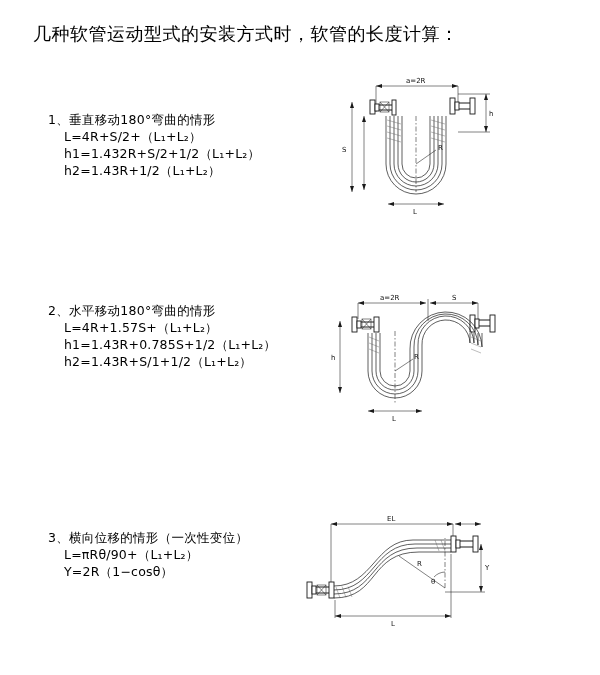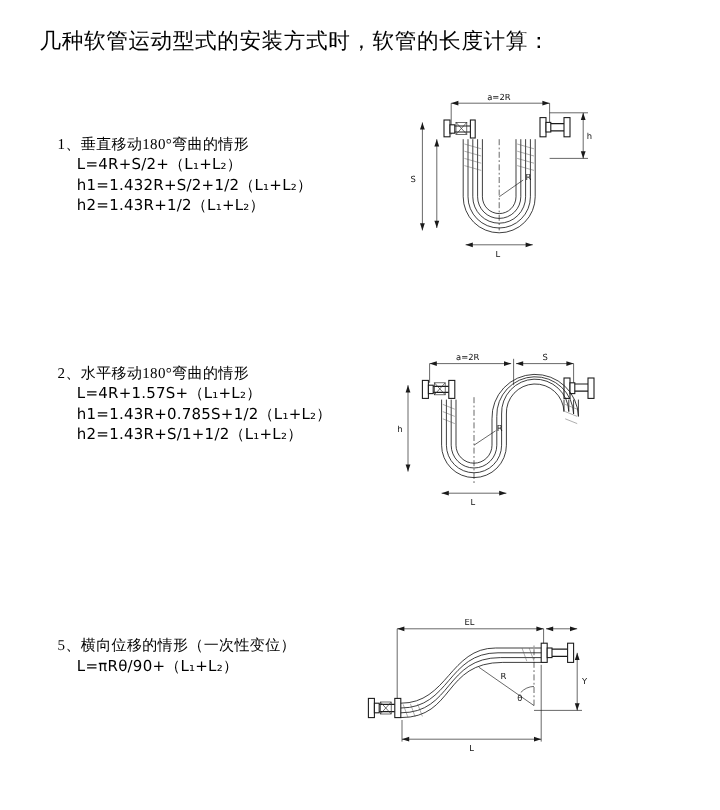--- a/index.html
+++ b/index.html
@@ -40,7 +40,6 @@
     font-size: 12.5px;
     white-space: nowrap;
     letter-spacing: 0.3px;
-    font-family: Liberation Serif, serif;
   }
   .formula {
     font-size: 12.5px;

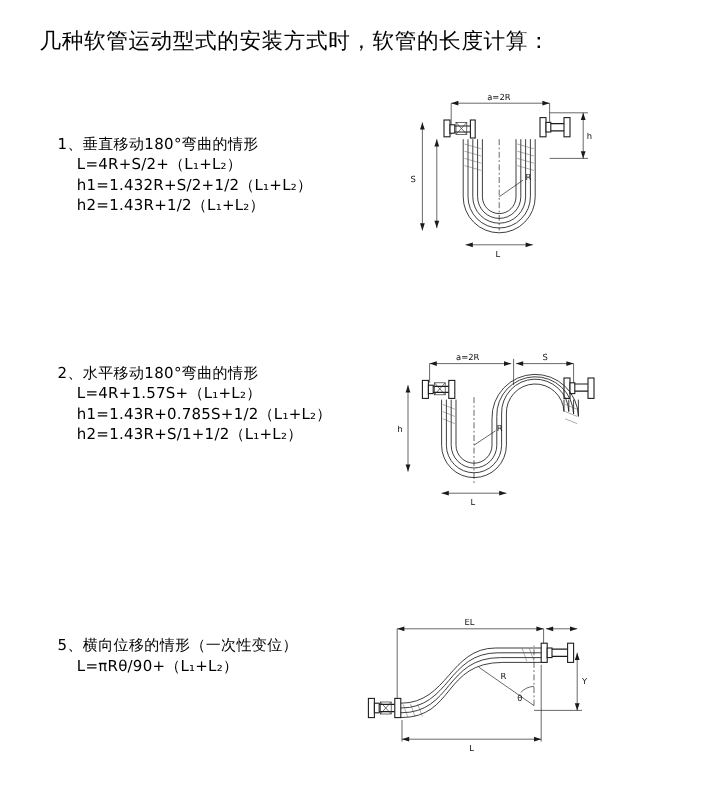--- a/index.html
+++ b/index.html
@@ -221,7 +221,7 @@
   </div>
 
   <div class="section sec3">
-    <div class="sec-title">5、横向位移的情形（一次性变位）</div>
+    <div class="sec-title">3、横向位移的情形（一次性变位）</div>
     <div class="formula">L=πRθ/90+（L₁+L₂）</div>
   </div>
 

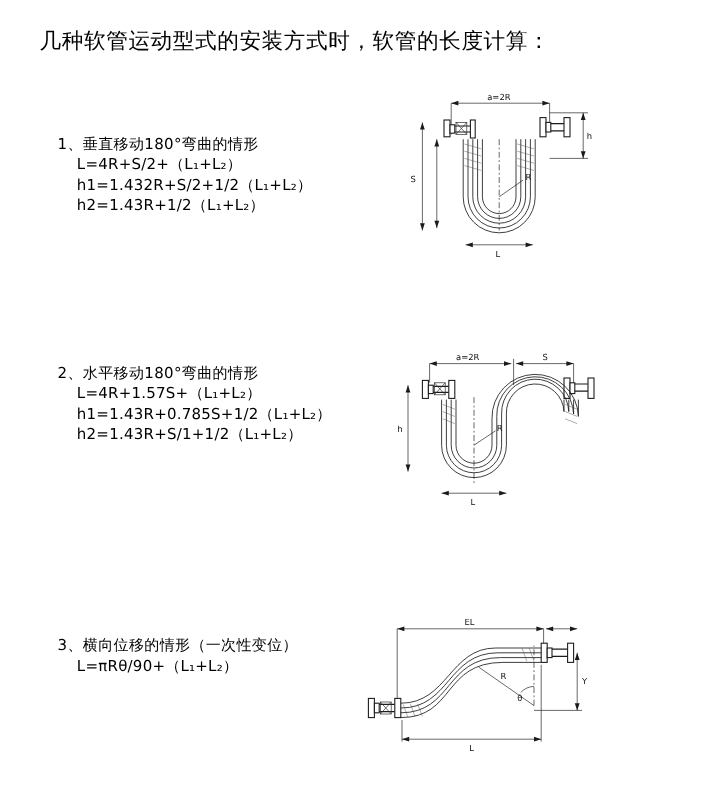--- a/index.html
+++ b/index.html
@@ -223,6 +223,7 @@
   <div class="section sec3">
     <div class="sec-title">3、横向位移的情形（一次性变位）</div>
     <div class="formula">L=πRθ/90+（L₁+L₂）</div>
+    <div class="formula">Y=2R（1−cosθ）</div>
   </div>
 
   <div class="figure fig3">

